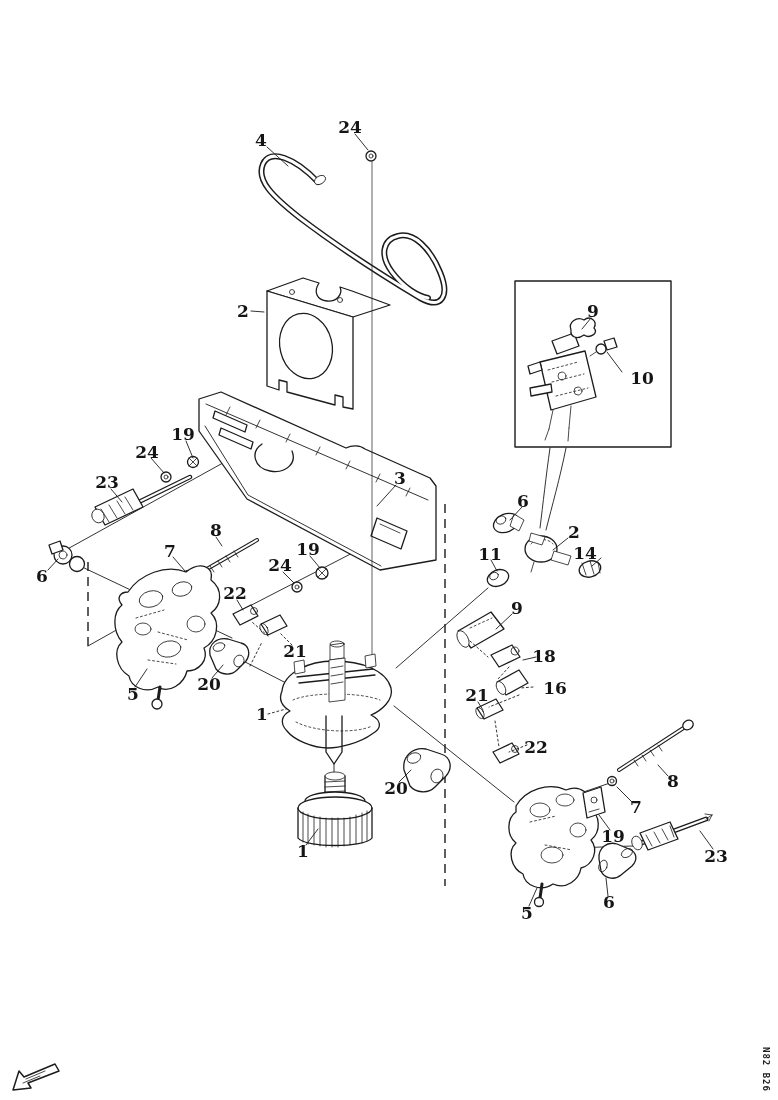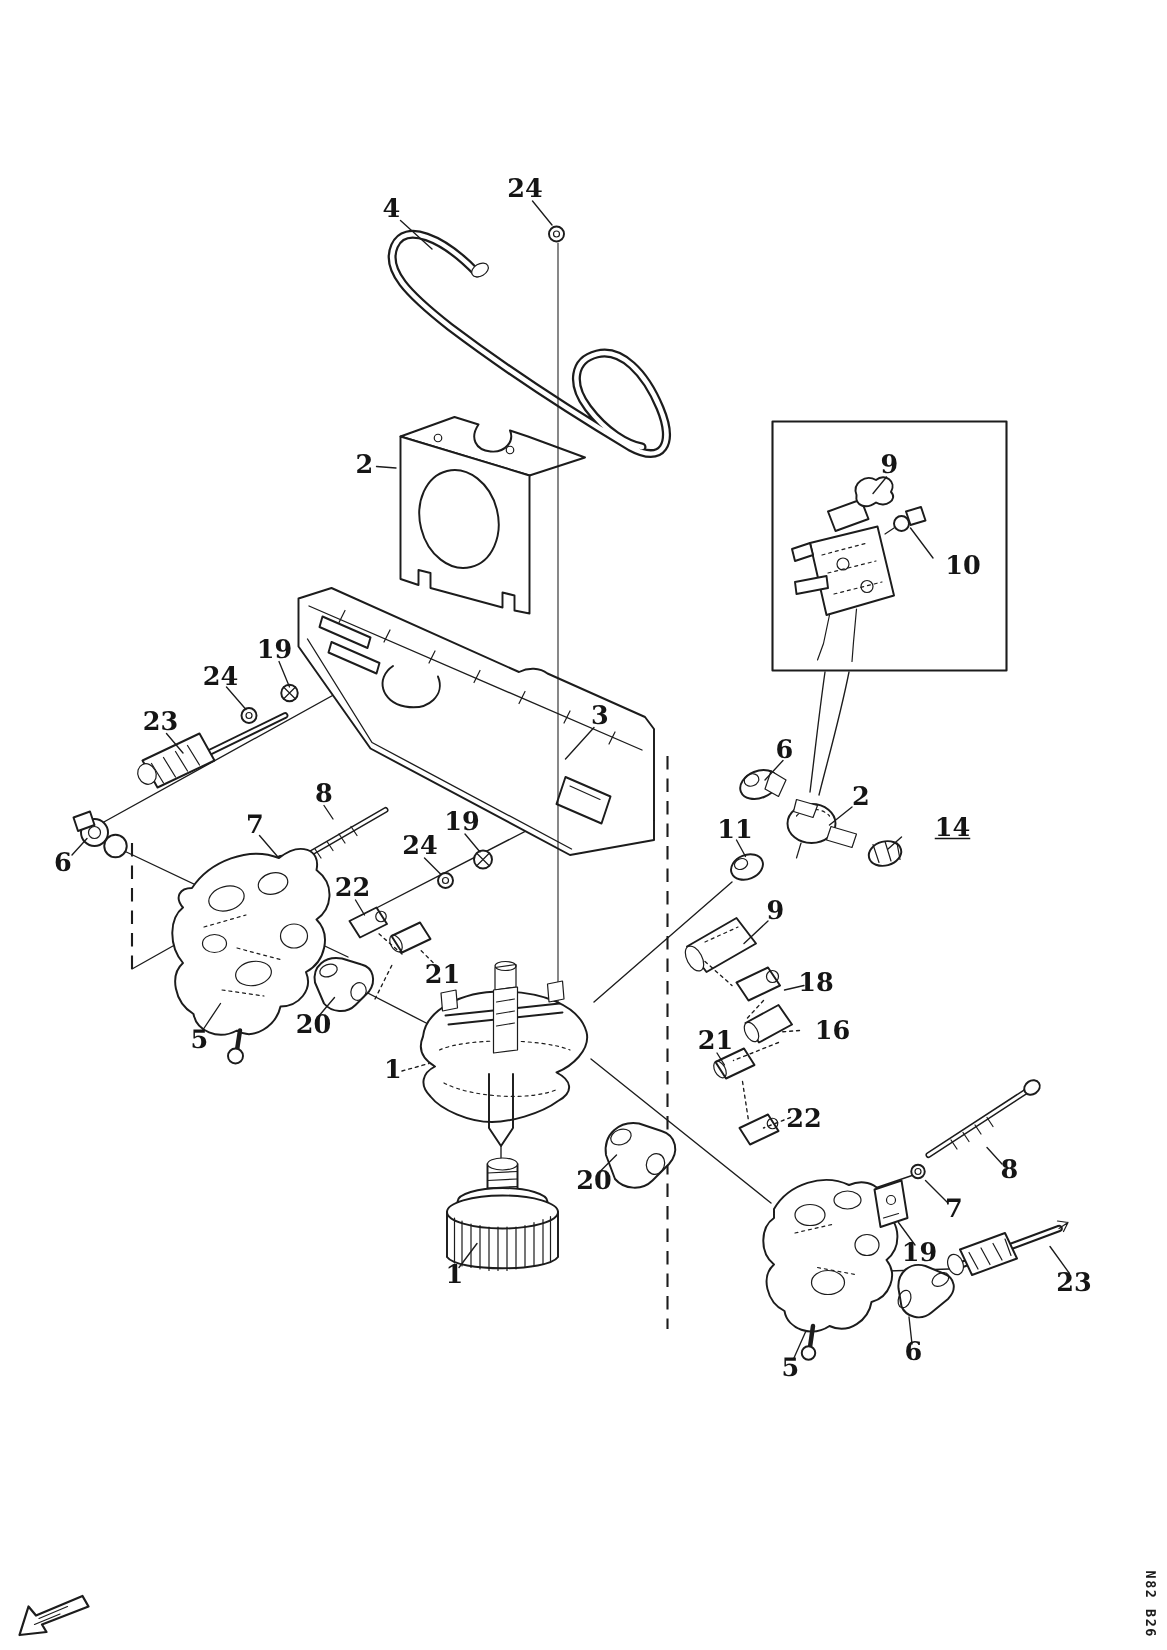--- a/index.html
+++ b/index.html
@@ -305,7 +305,7 @@
       <span class="callout" style="left: 574px; top: 532px;">2</span>
       <span class="callout" style="left: 170px; top: 551px;">7</span>
       <span class="callout" style="left: 490px; top: 554px;">11</span>
-      <span class="callout" style="left: 635px; top: 553px; text-decoration: underline;">14</span>
+      <span class="callout" style="left: 585px; top: 553px;">14</span>
       <span class="callout" style="left: 308px; top: 549px;">19</span>
       <span class="callout" style="left: 280px; top: 565px;">24</span>
       <span class="callout" style="left: 42px; top: 576px;">6</span>

